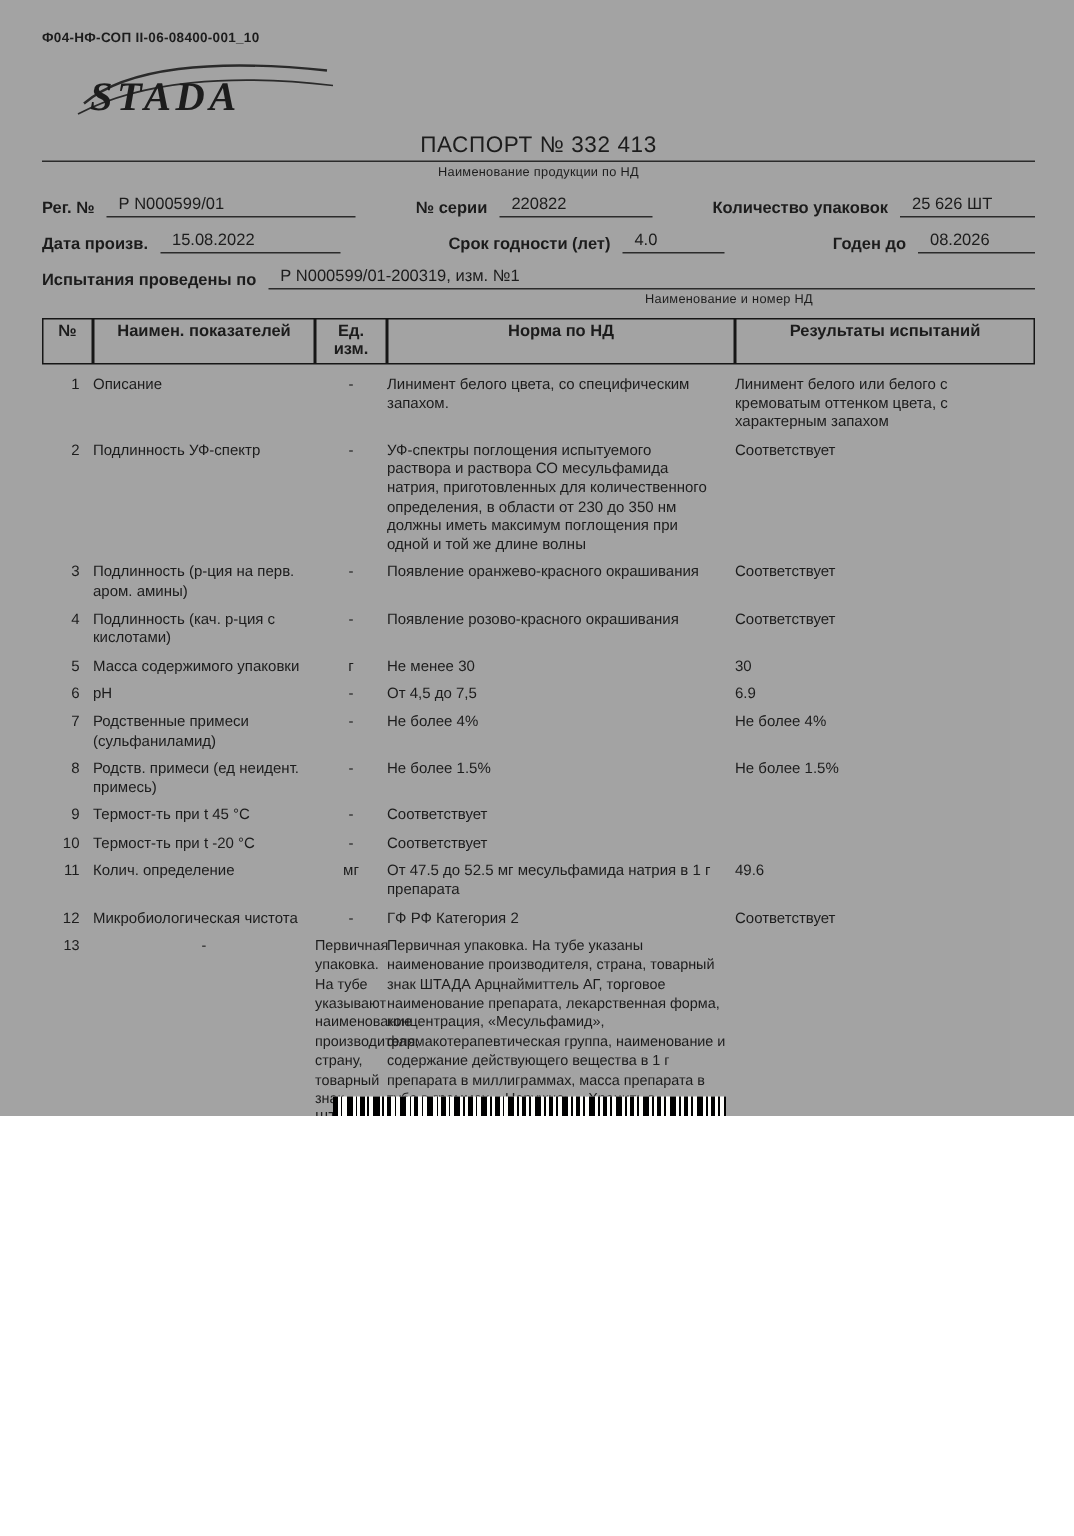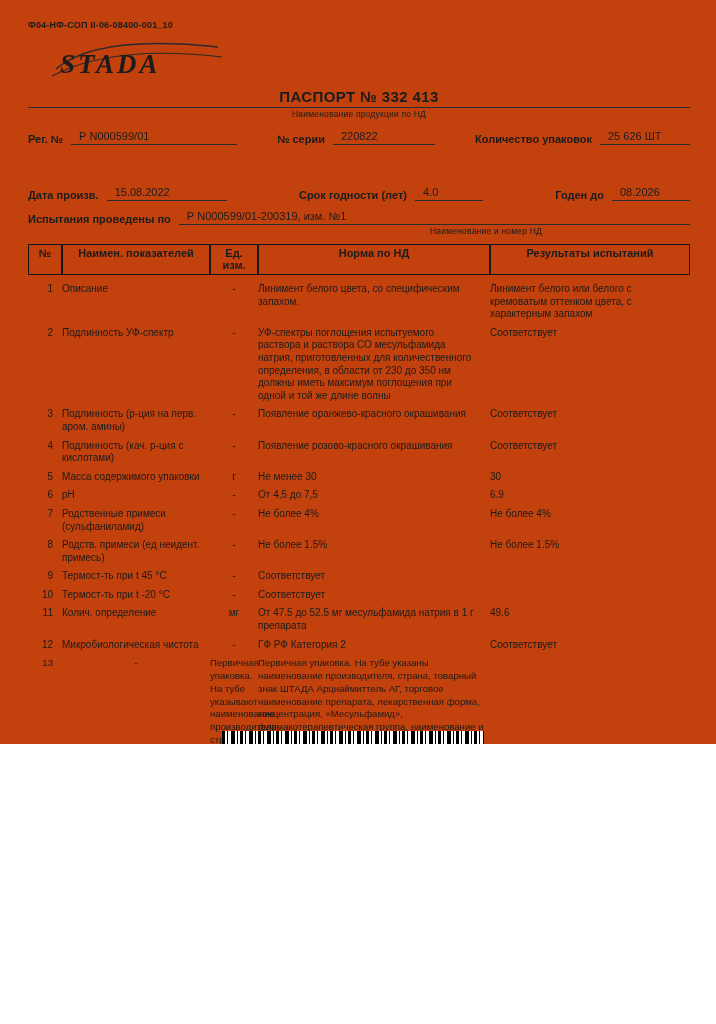--- a/index.html
+++ b/index.html
@@ -8,7 +8,7 @@
     width:716px;height:744px;
     box-sizing:border-box;
     padding:20px 26px 0 28px;
-    background:#c2410c;
+    background:#a3a3a3;
     color:#1c1c1c;
     font-family:"Liberation Sans", sans-serif;
     overflow:hidden;

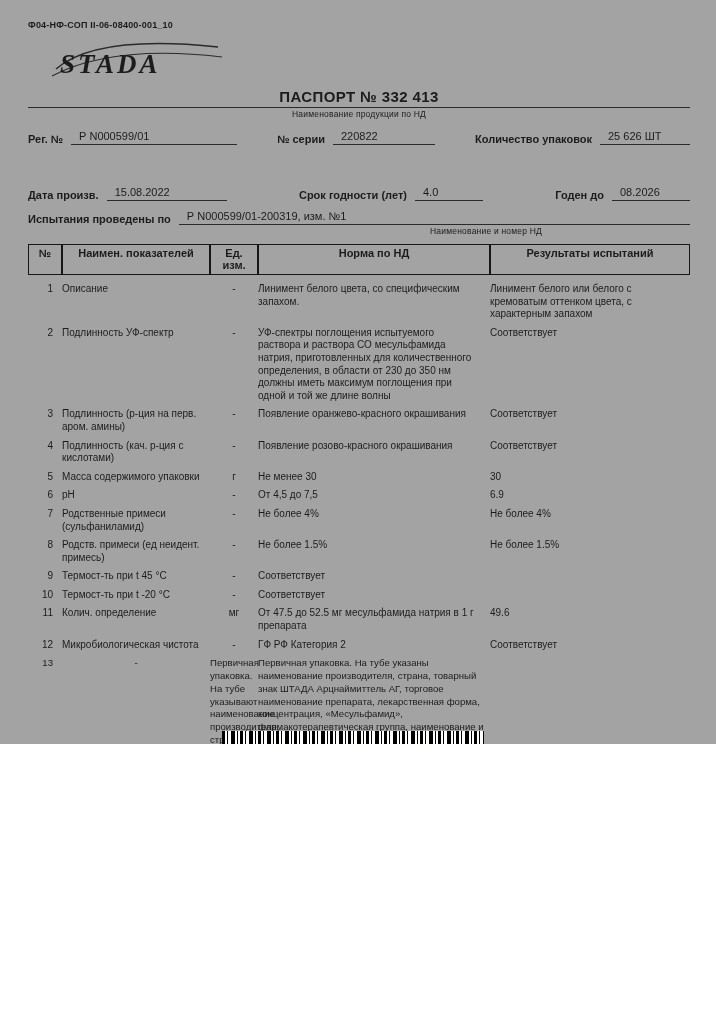--- a/index.html
+++ b/index.html
@@ -15,7 +15,7 @@
   }
   .doc-code{font-size:9px;font-weight:700;letter-spacing:.2px;}
   .logo-wrap{margin:8px 0 0 22px;width:175px;height:46px;font-style:italic;}
-  .title{margin-top:4px;text-align:center;font-size:15px;font-weight:700;letter-spacing:.4px;}
+  .title{margin-top:4px;text-align:center;font-size:15px;font-weight:400;letter-spacing:.4px;}
   .subtitle{margin-top:3px;text-align:center;font-size:12px;font-weight:700;}
   .rule{border-bottom:1.5px solid #2b2b2b;margin-top:2px;}
   .caption{font-size:8.5px;text-align:center;margin-top:1px;letter-spacing:.2px;}

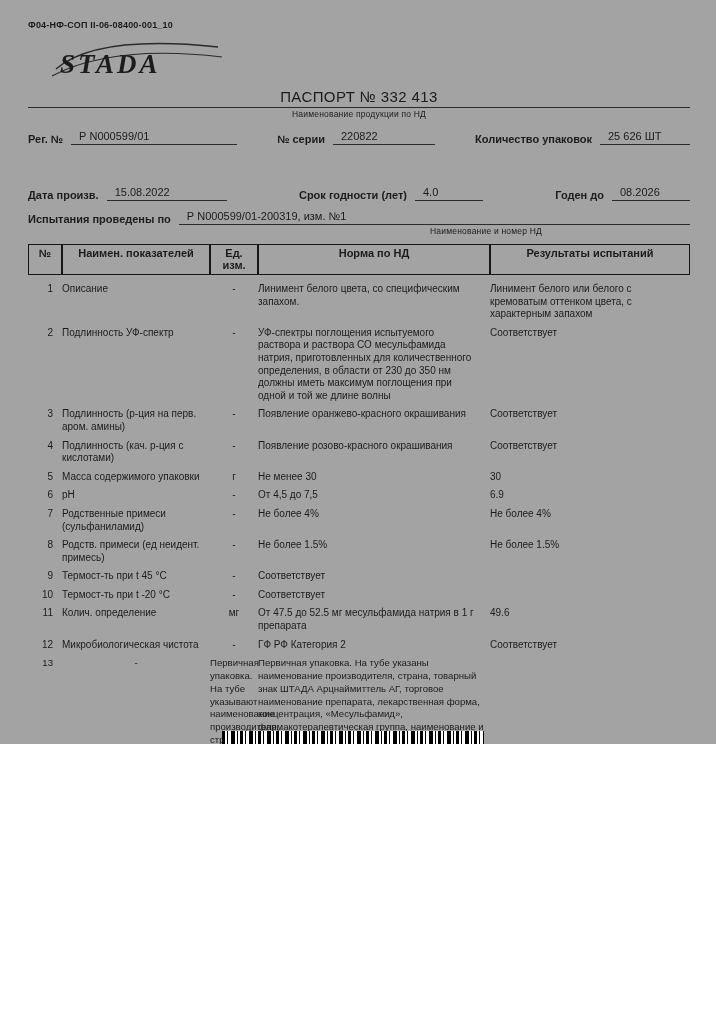--- a/index.html
+++ b/index.html
@@ -28,7 +28,7 @@
   .w-reg{min-width:150px;}
   .w-ser{min-width:86px;}
   .w-qty{min-width:74px;}
-  .w-date{min-width:104px;margin-top:32px;}
+  .w-date{min-width:104px;}
   .w-shelf{min-width:52px;}
   .w-exp{min-width:62px;}
   .grow{flex:1;}

